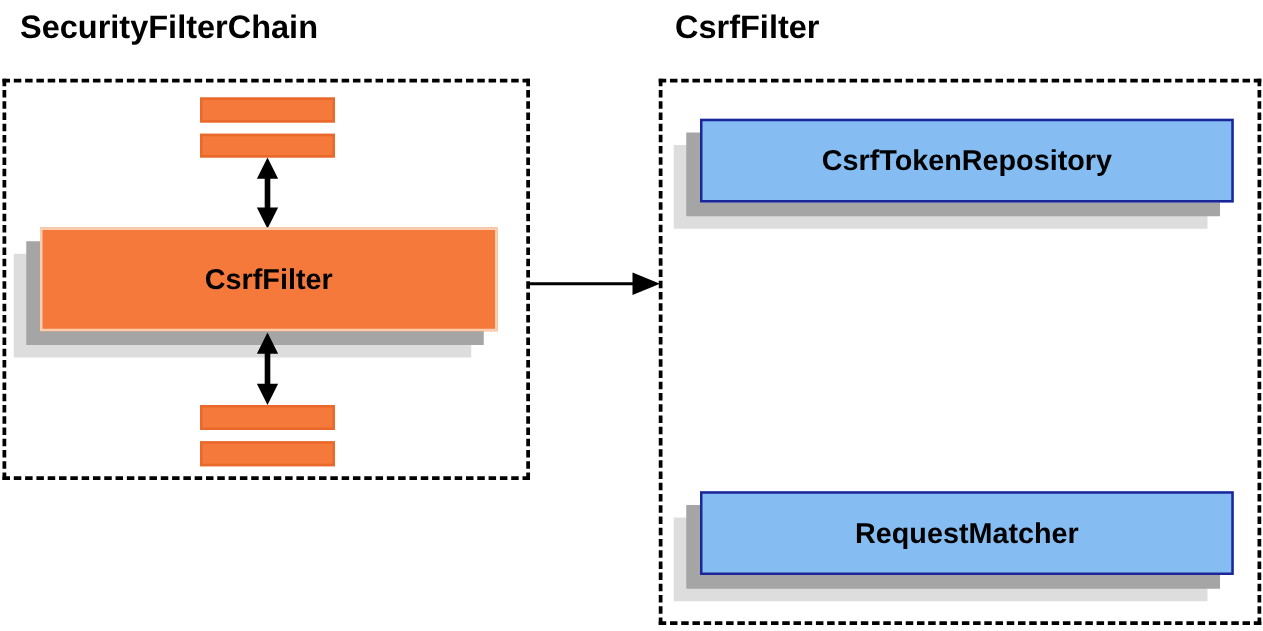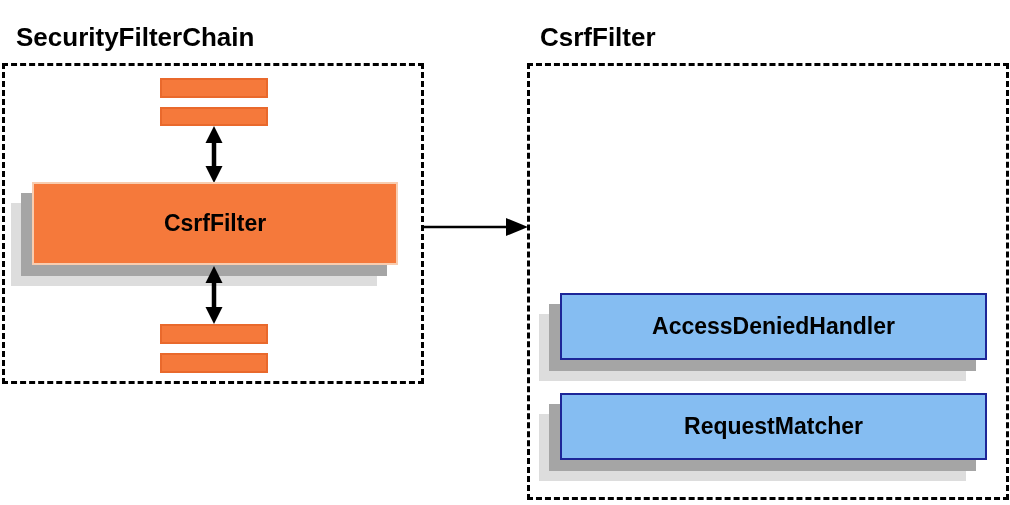--- a/index.html
+++ b/index.html
@@ -17,7 +17,6 @@
     color:var(--text,#000);
     white-space:nowrap;
     line-height:1.2;
-    margin-top:16px;
   }
   .dashed-box{
     border:3px dashed var(--line,#000);

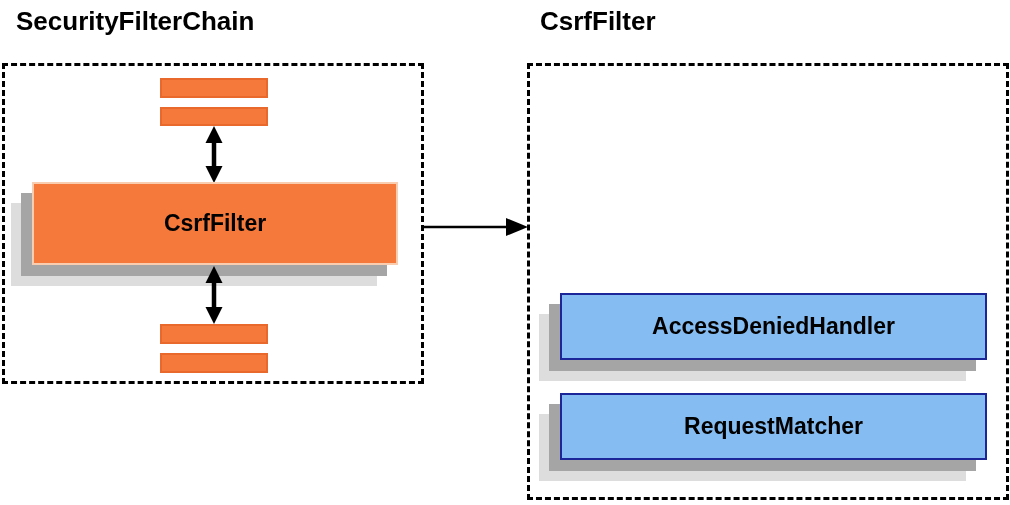--- a/index.html
+++ b/index.html
@@ -88,6 +88,9 @@
 
   <div class="abs dashed-box" style="left:527px;top:63px;width:482px;height:437px;"></div>
 
+  <div class="abs blue-box" style="top:95px;">
+    <span class="box-label">CsrfTokenRepository</span>
+  </div>
 
 
   <div class="abs blue-box" style="top:293px;">

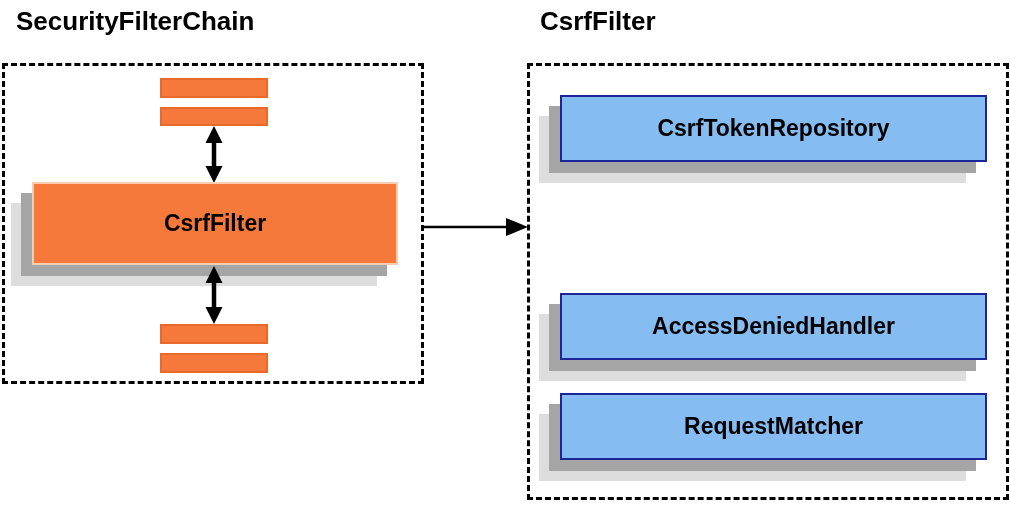--- a/index.html
+++ b/index.html
@@ -93,9 +93,6 @@
   </div>
 
 
-  <div class="abs blue-box" style="top:293px;">
-    <span class="box-label">AccessDeniedHandler</span>
-  </div>
 
   <div class="abs blue-box" style="top:393px;">
     <span class="box-label">RequestMatcher</span>

